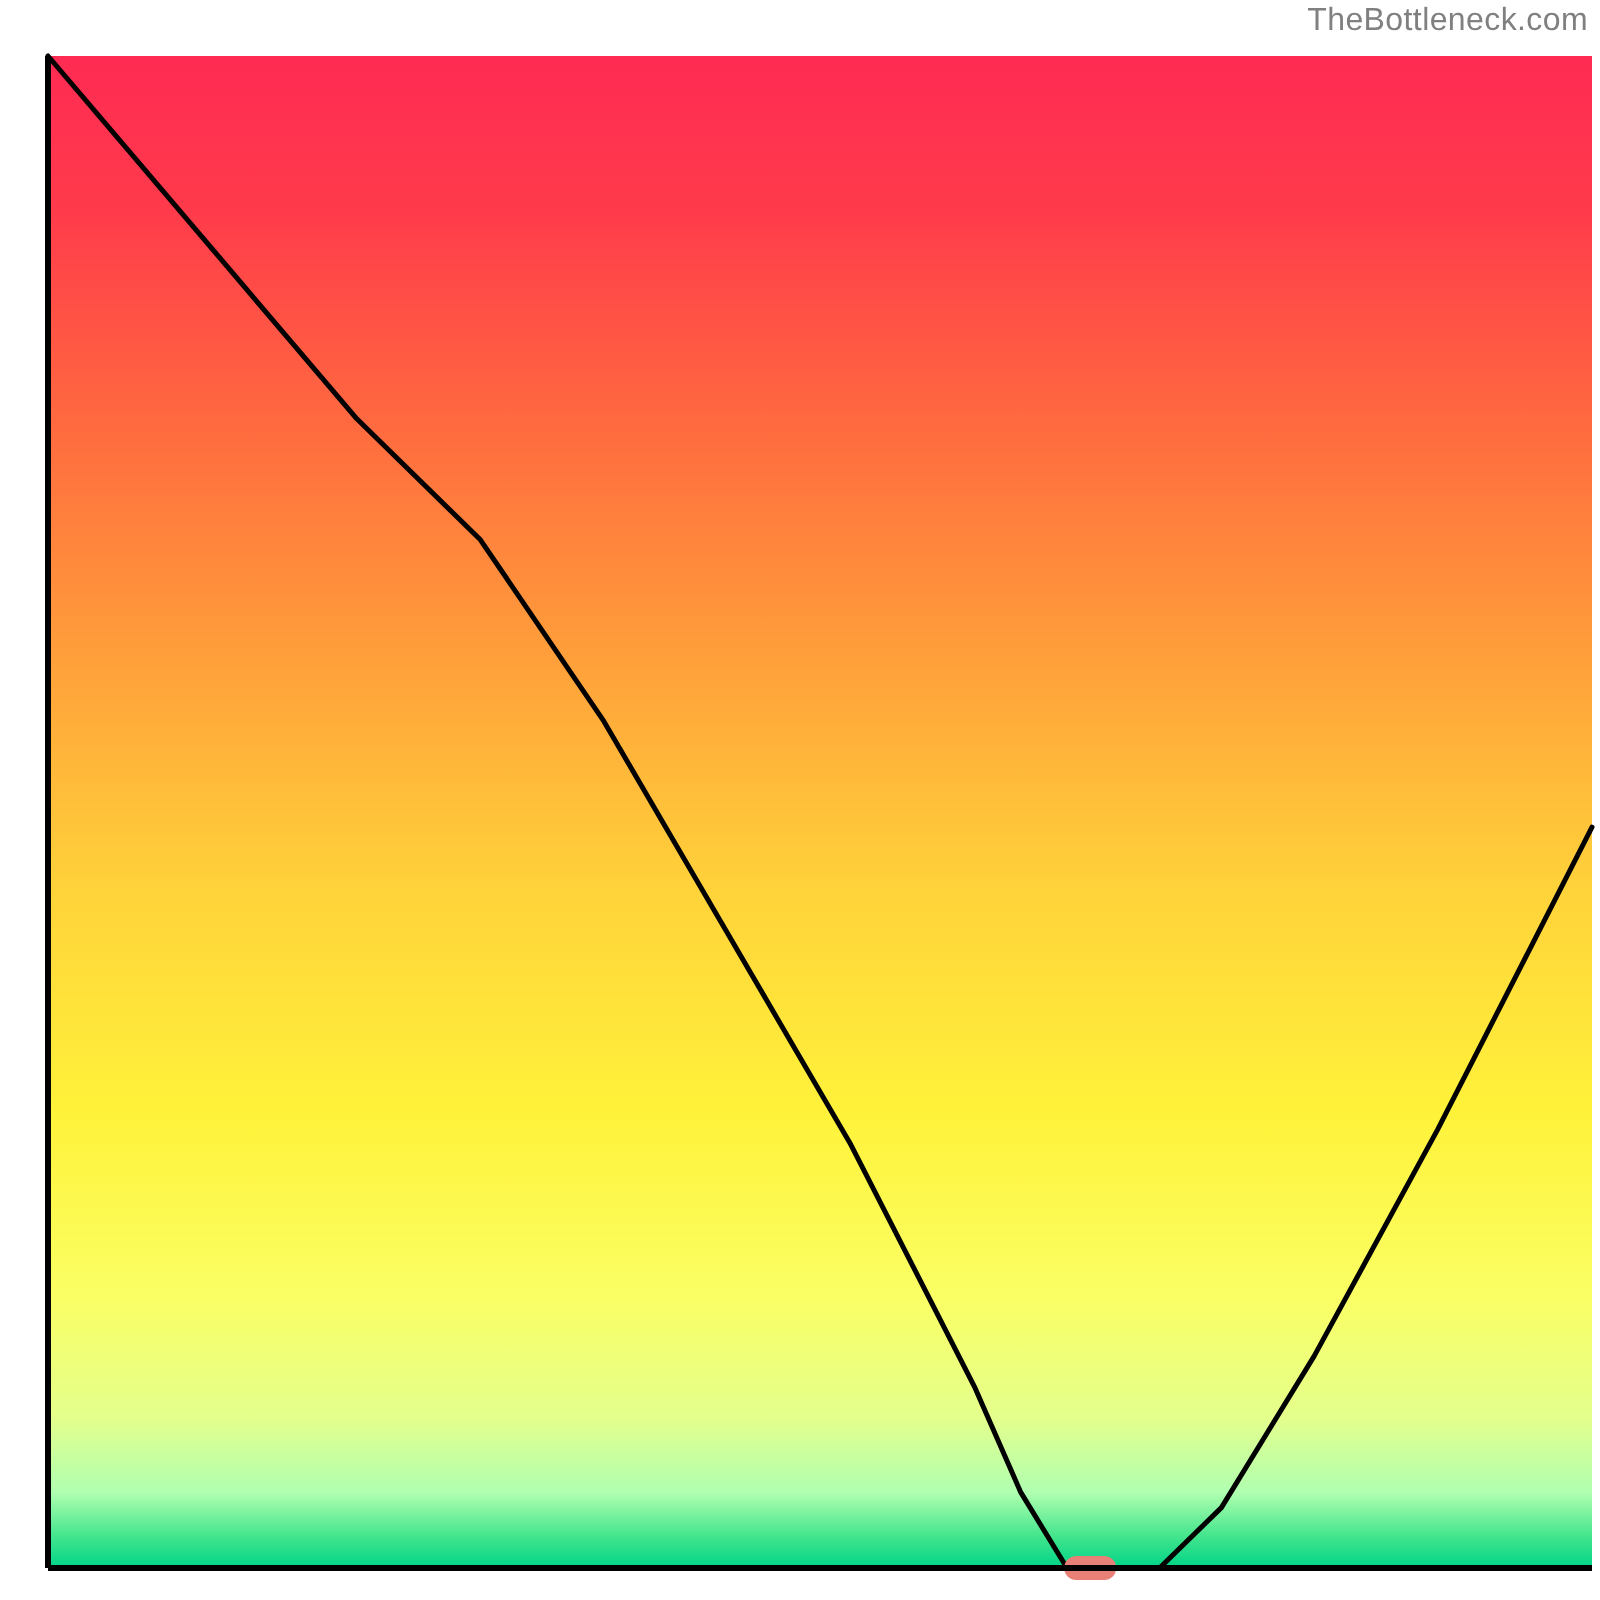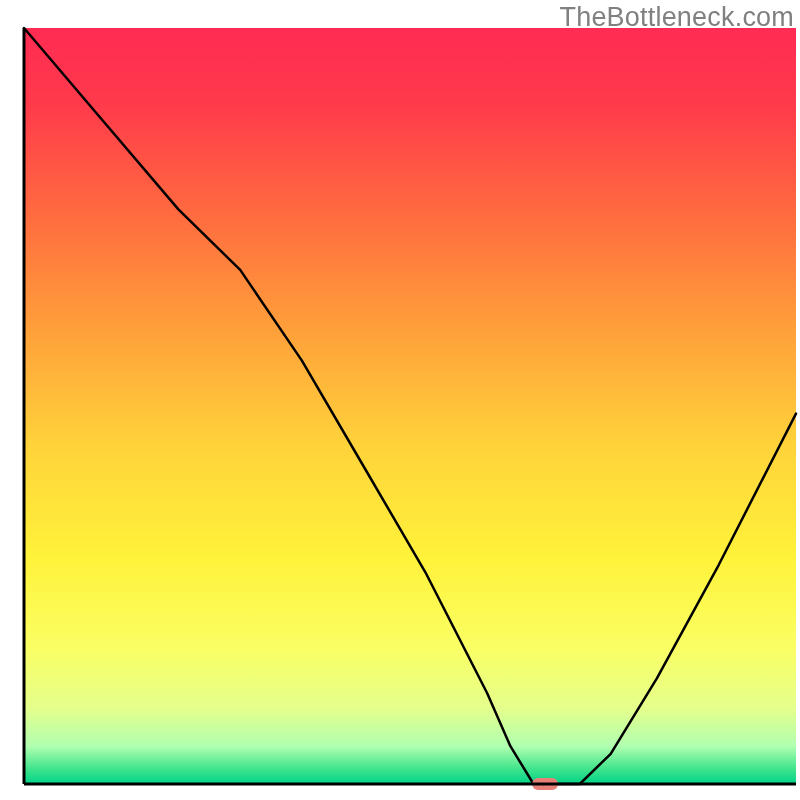--- a/index.html
+++ b/index.html
@@ -21,7 +21,7 @@
     top: 2px;
     right: 6px;
     color: #808080;
-    font-size: 27px;
+    font-size: 16px;
     font-weight: 400;
     letter-spacing: 0.2px;
     z-index: 10;

